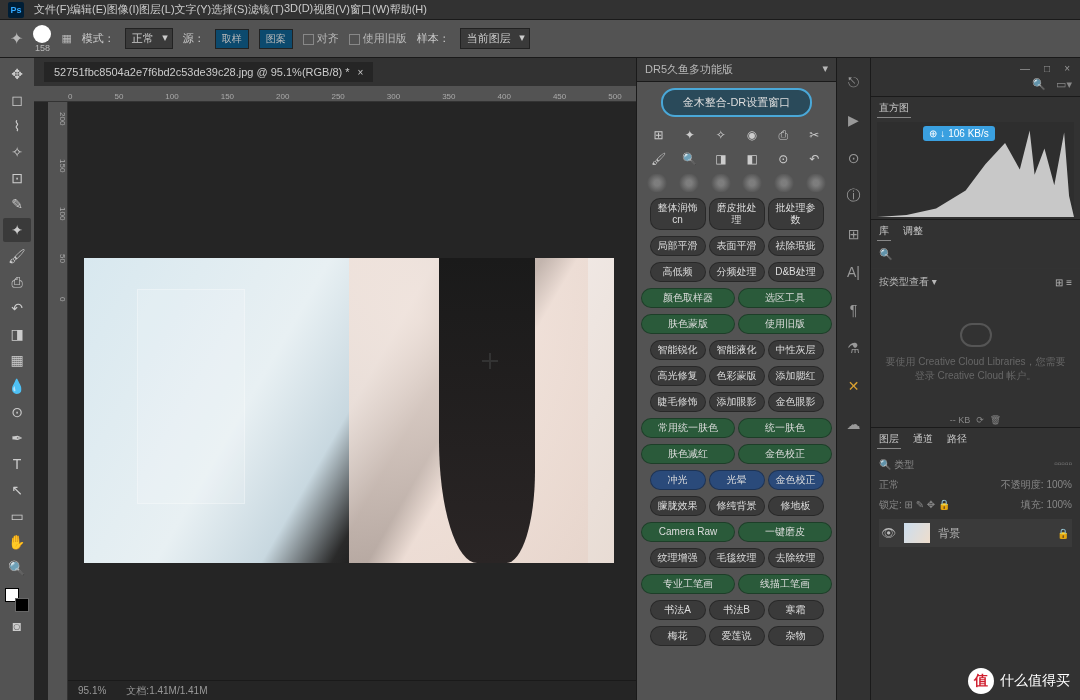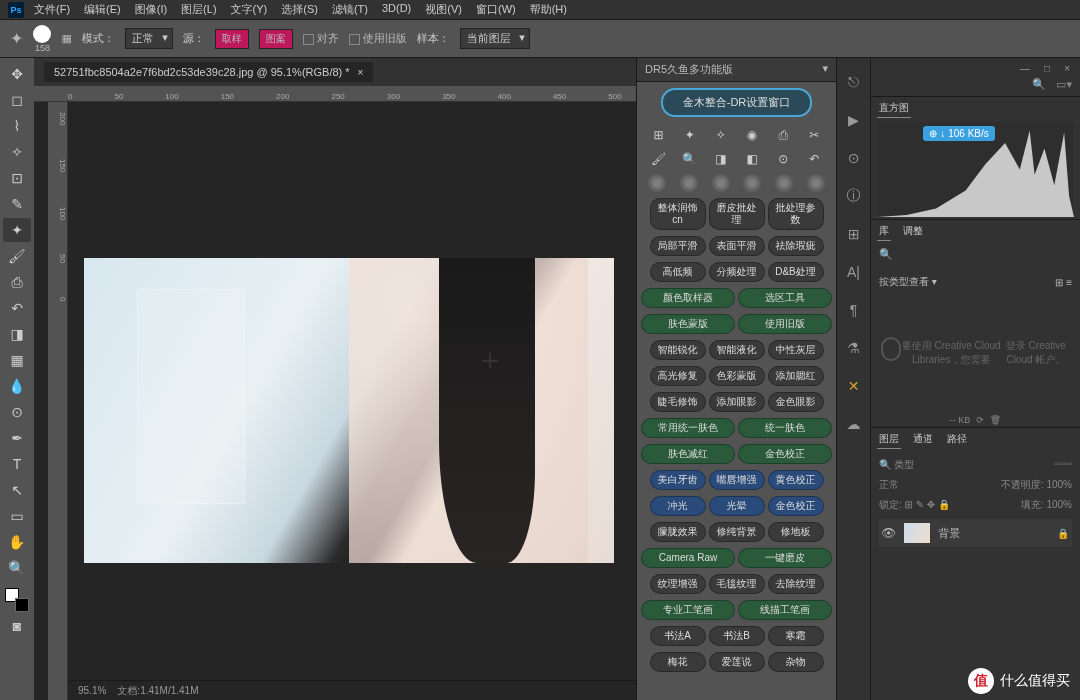--- a/index.html
+++ b/index.html
@@ -6,7 +6,7 @@
 body{width:1080px;height:700px;background:#323232;color:#b8b8b8;font-size:11px;overflow:hidden;position:relative}
 .top-bar{height:20px;background:#323232;display:flex;align-items:center;padding:0 8px;border-bottom:1px solid #1a1a1a}
 .ps-logo{width:16px;height:16px;background:#001e36;color:#31a8ff;font-weight:bold;font-size:9px;display:flex;align-items:center;justify-content:center;border-radius:2px;margin-right:10px}
-.menu-bar{display:flex;gap:14px;font-size:11px;color:#ccc}
+.menu-bar{display:flex;font-size:11px;color:#ccc}
 .menu-bar span{cursor:pointer}
 .options-bar{height:38px;background:#535353;display:flex;align-items:center;padding:0 10px;gap:10px;border-bottom:1px solid #1a1a1a}
 .brush-circ{width:18px;height:18px;border-radius:50%;background:#fff}

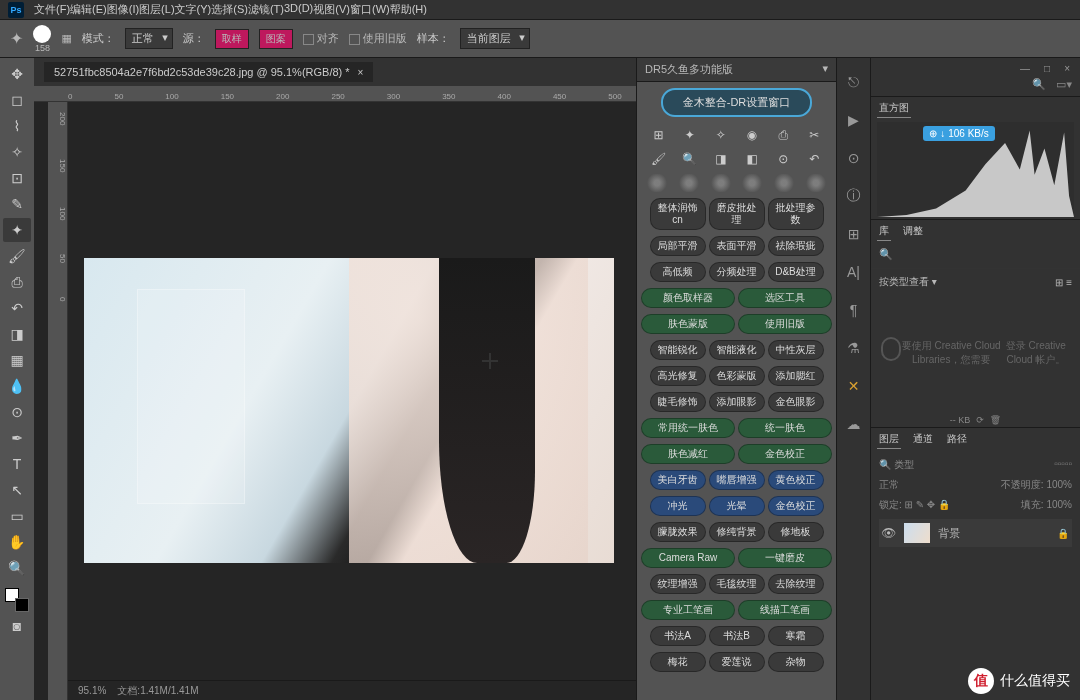--- a/index.html
+++ b/index.html
@@ -14,7 +14,7 @@
 .dropdown{background:#3a3a3a;border:1px solid #222;padding:2px 18px 2px 6px;font-size:11px;color:#ccc;position:relative}
 .dropdown::after{content:"▾";position:absolute;right:4px}
 .opt-label{font-size:11px;color:#ccc}
-.opt-btn{background:#be185d;border:1px solid #222;padding:2px 6px;font-size:10px}
+.opt-btn{background:#0c4a6e;border:1px solid #222;padding:2px 6px;font-size:10px}
 .chk{width:11px;height:11px;border:1px solid #888;display:inline-block;vertical-align:middle;margin-right:3px}
 .main-area{display:flex;height:642px}
 .tool-col{width:34px;background:#535353;display:flex;flex-direction:column;align-items:center;padding-top:4px;gap:2px}

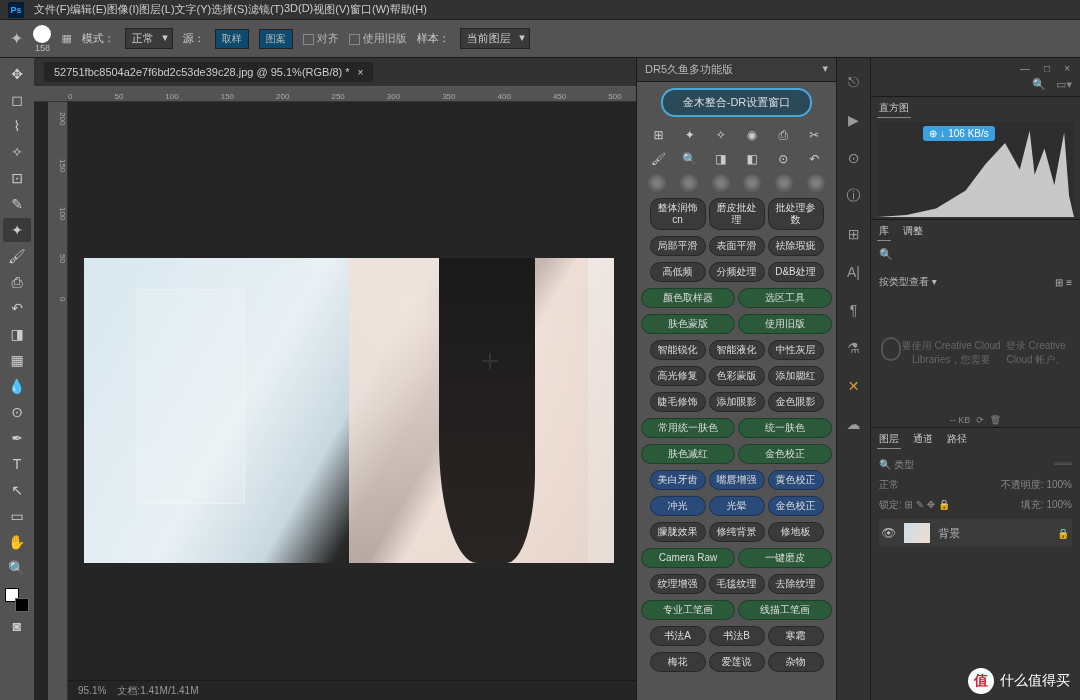--- a/index.html
+++ b/index.html
@@ -64,7 +64,7 @@
 .histo{height:95px;background:#2e2e2e;margin:2px 6px;position:relative;overflow:hidden}
 .histo svg{width:100%;height:100%}
 .dl-badge{position:absolute;top:4px;left:46px;background:#3aa0e0;color:#fff;padding:2px 6px;border-radius:3px;font-size:10px;display:flex;align-items:center;gap:3px}
-.lib-body{height:120px;display:flex;align-items:center;justify-content:center;color:#666;font-size:10px;text-align:center;padding:10px}
+.lib-body{height:120px;display:flex;flex-direction:column;align-items:center;justify-content:center;color:#666;font-size:10px;text-align:center;padding:10px}
 .cloud-ic{width:32px;height:24px;border:2px solid #555;border-radius:12px;margin-bottom:8px;position:relative}
 .search-row{padding:4px 8px;display:flex;align-items:center;gap:6px;color:#777}
 .view-row{padding:4px 8px;display:flex;justify-content:space-between;align-items:center;font-size:10px}

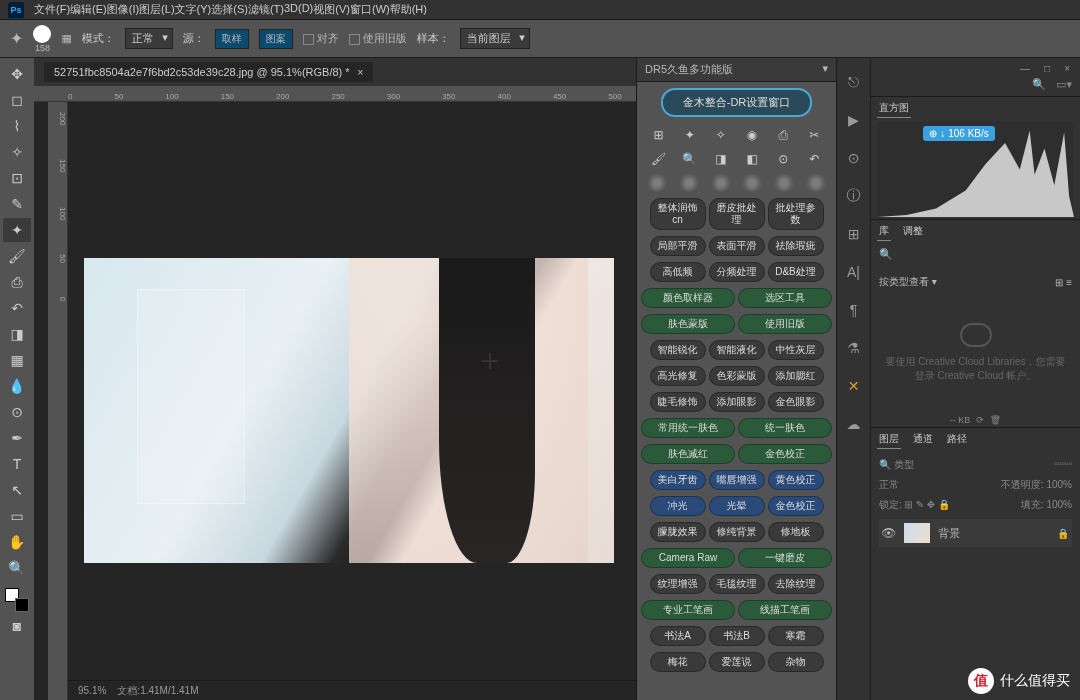--- a/index.html
+++ b/index.html
@@ -261,11 +261,6 @@
           <div class="pill g">金色校正</div>
         </div>
         <div class="pill-grid">
-          <div class="pill b w3">美白牙齿</div>
-          <div class="pill b w3">嘴唇增强</div>
-          <div class="pill b w3">黄色校正</div>
-        </div>
-        <div class="pill-grid">
           <div class="pill b w3">冲光</div>
           <div class="pill b w3">光晕</div>
           <div class="pill b w3">金色校正</div>

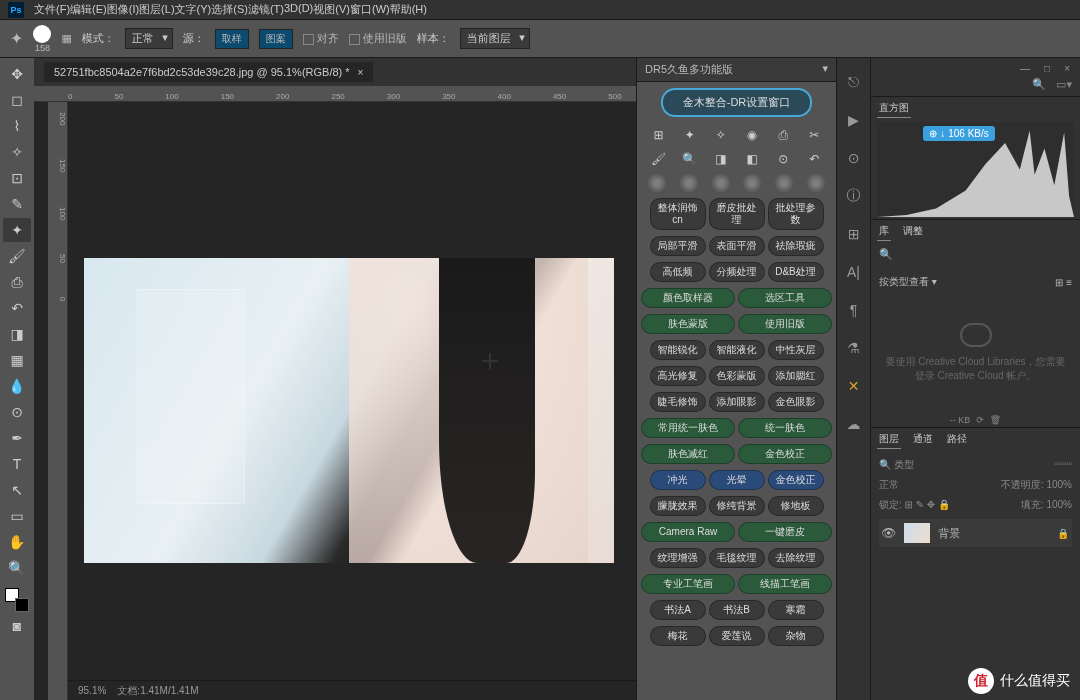--- a/index.html
+++ b/index.html
@@ -38,7 +38,7 @@
 .cursor-target::before,.cursor-target::after{content:"";position:absolute;background:#333}
 .cursor-target::before{left:7px;top:0;width:2px;height:16px}
 .cursor-target::after{top:7px;left:0;width:16px;height:2px}
-.status-bar{position:absolute;bottom:0;left:34px;right:0;height:20px;background:#252525;display:flex;align-items:center;padding:0 10px;font-size:10px;gap:11px;border-top:1px solid #1a1a1a;color:#999}
+.status-bar{position:absolute;bottom:0;left:34px;right:0;height:20px;background:#252525;display:flex;align-items:center;padding:0 10px;font-size:10px;gap:20px;border-top:1px solid #1a1a1a;color:#999}
 .plugin-panel{width:200px;background:#535353;display:flex;flex-direction:column;border-left:1px solid #1a1a1a}
 .plugin-title{background:#3a3a3a;padding:4px 8px;font-size:11px;display:flex;justify-content:space-between;border-bottom:1px solid #1a1a1a}
 .plugin-main-btn{margin:6px auto;padding:5px 20px;border:2px solid #4aa8d8;border-radius:14px;color:#ddd;font-size:11px;background:#2a4a5a;cursor:pointer}

